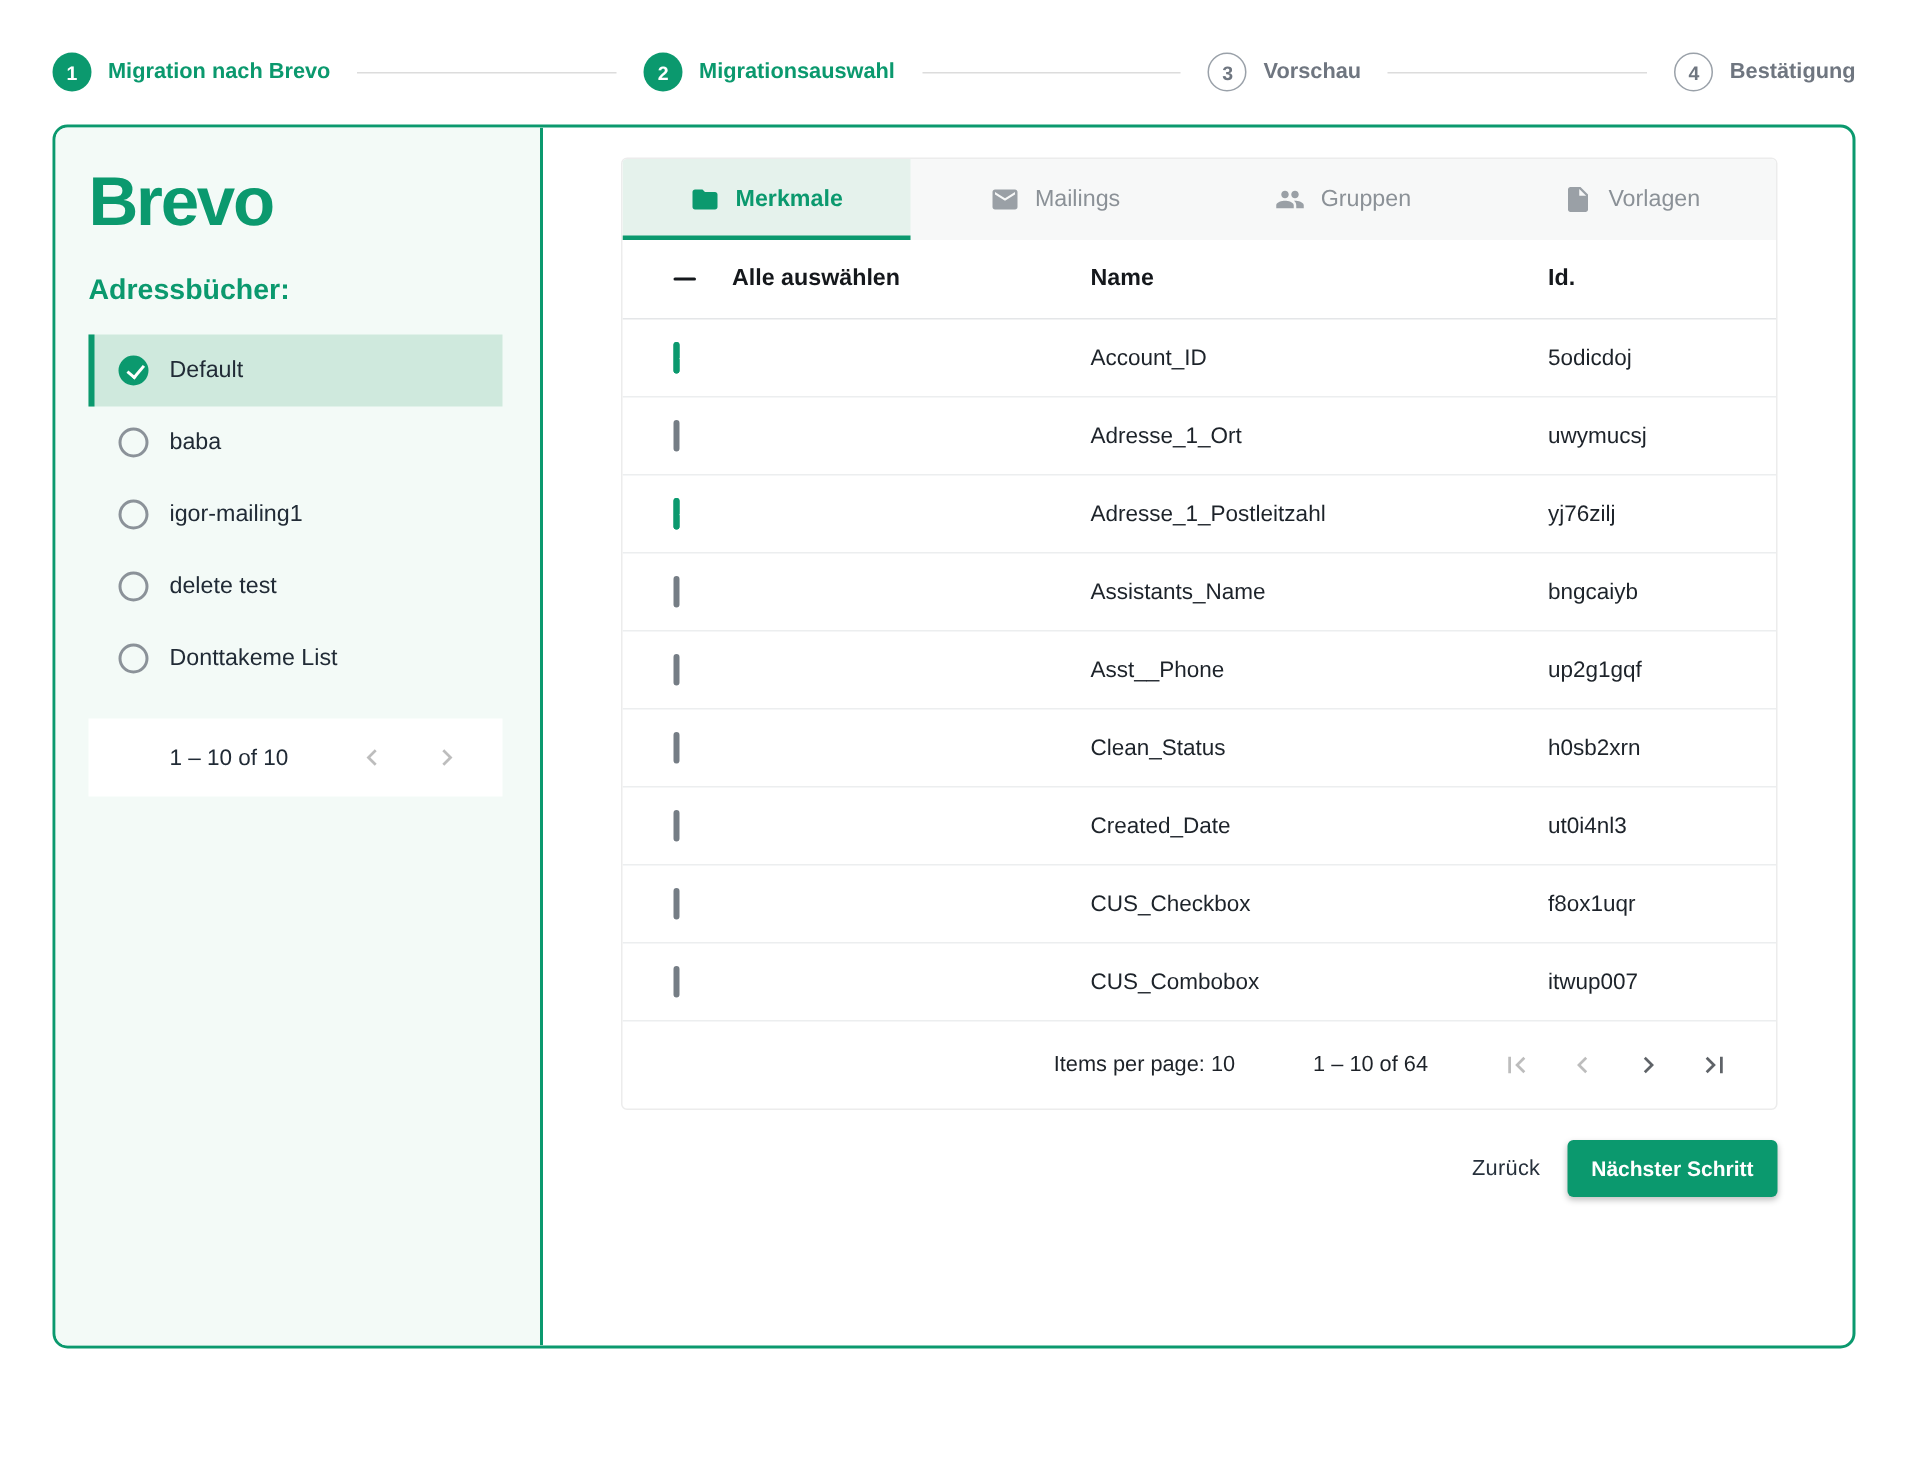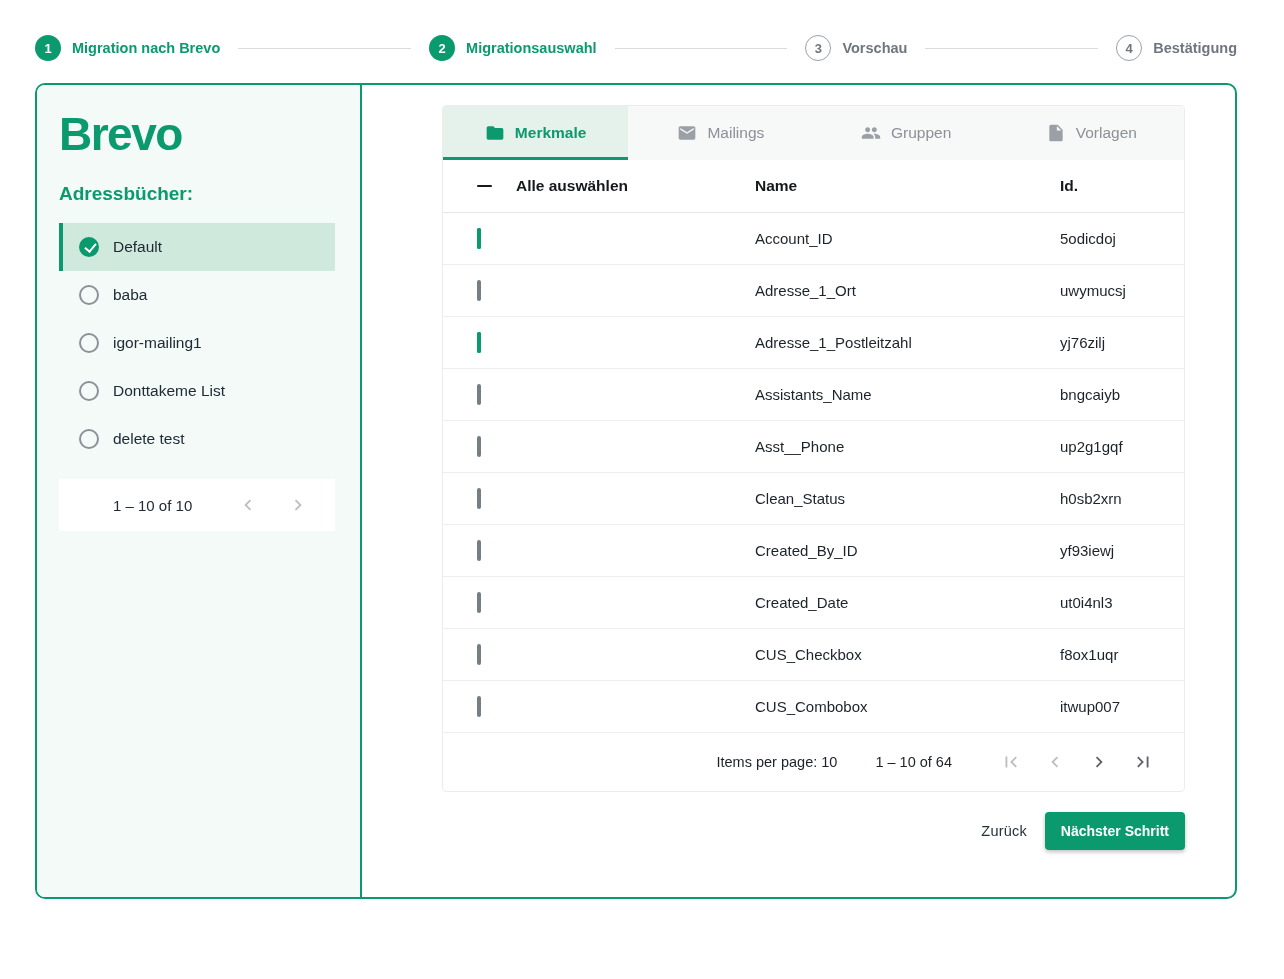--- a/index.html
+++ b/index.html
@@ -74,7 +74,7 @@
   .pg-dark svg { fill: #5f6368; }
 
   
-  .content { flex: 1; padding: 20px 50px 0 80px; display: flex; flex-direction: column; }
+  .content { flex: 1; padding: 20px 50px 0 52px; display: flex; flex-direction: column; }
   .card { border: 1px solid #ececec; border-radius: 4px; overflow: hidden; background: #fff; }
 
   .tabs { display: flex; height: 54px; background: #f7f8f8; }

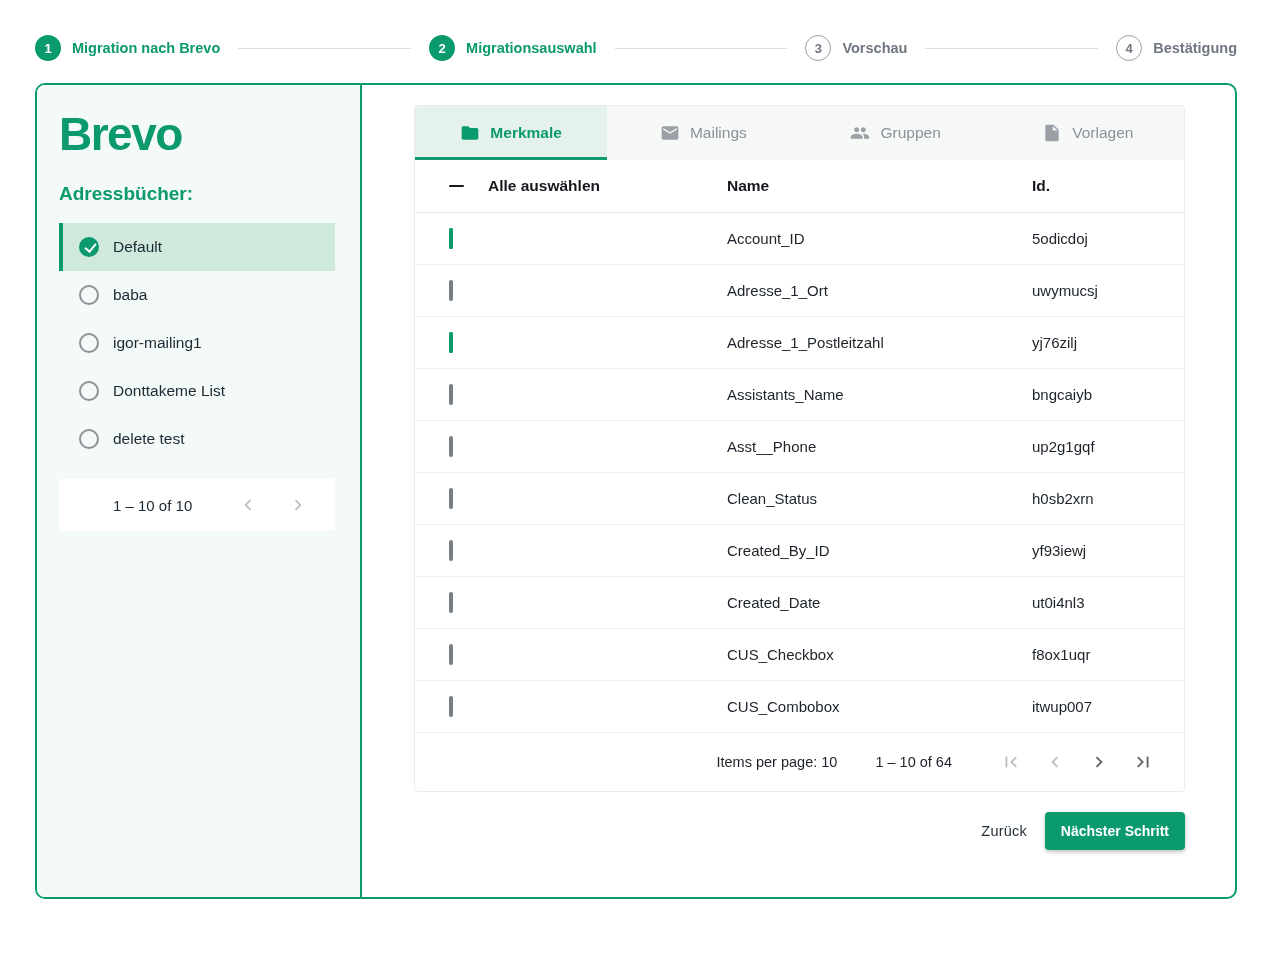--- a/index.html
+++ b/index.html
@@ -176,11 +176,11 @@
         </div>
         <div class="ab-item">
           <span class="radio"></span>
-          <span>Donttakeme List</span>
+          <span>delete test</span>
         </div>
         <div class="ab-item">
           <span class="radio"></span>
-          <span>delete test</span>
+          <span>Donttakeme List</span>
         </div>
       </div>
     <div class="side-pager">

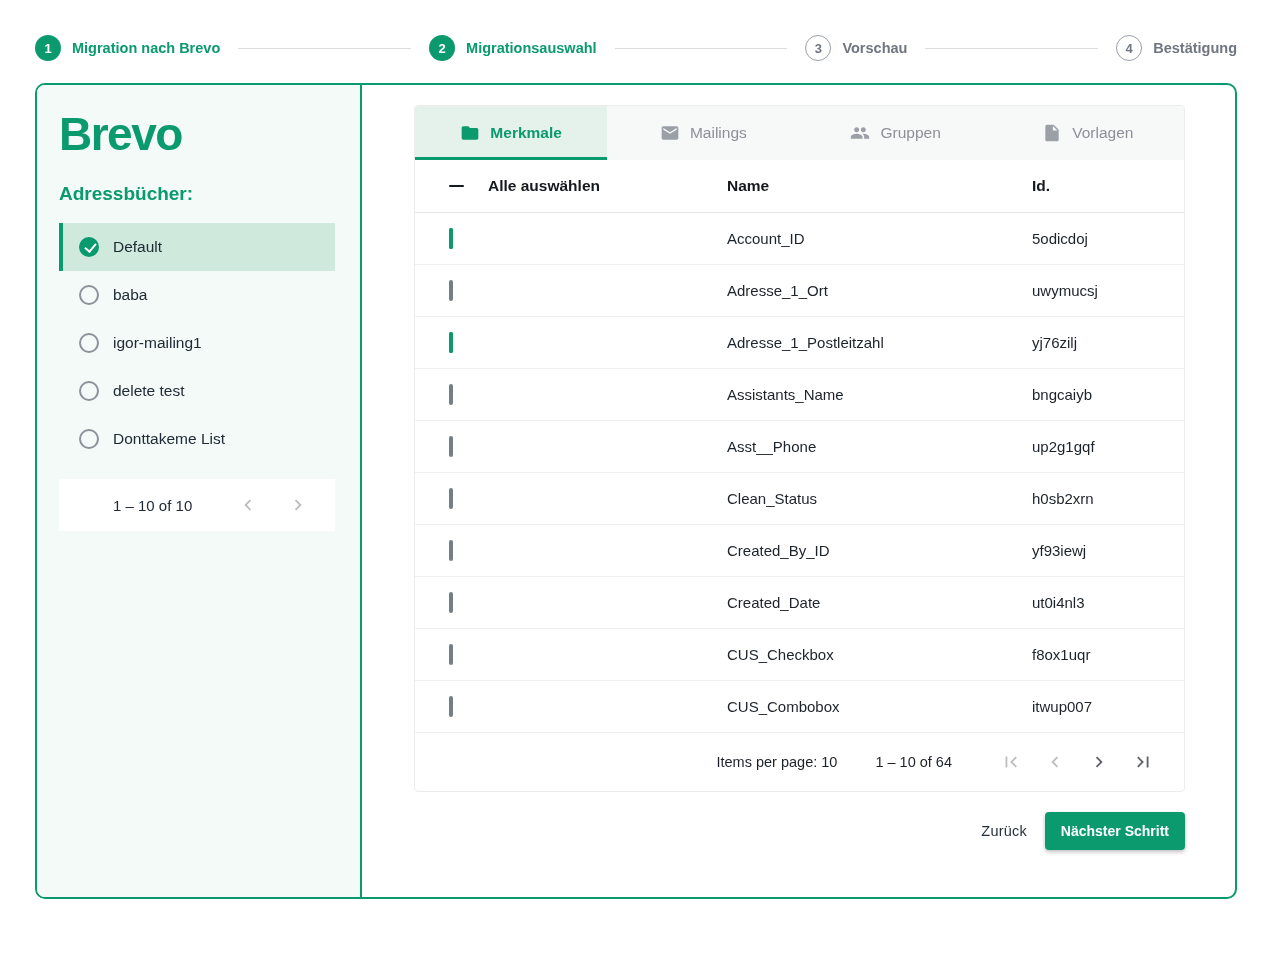--- a/index.html
+++ b/index.html
@@ -284,11 +284,6 @@
     <div>h0sb2xrn</div>
   </div>
 
-  <div class="trow">
-    <div><span class="checkbox"></span></div>
-    <div>Created_By_ID</div>
-    <div>yf93iewj</div>
-  </div>
 
   <div class="trow">
     <div><span class="checkbox"></span></div>

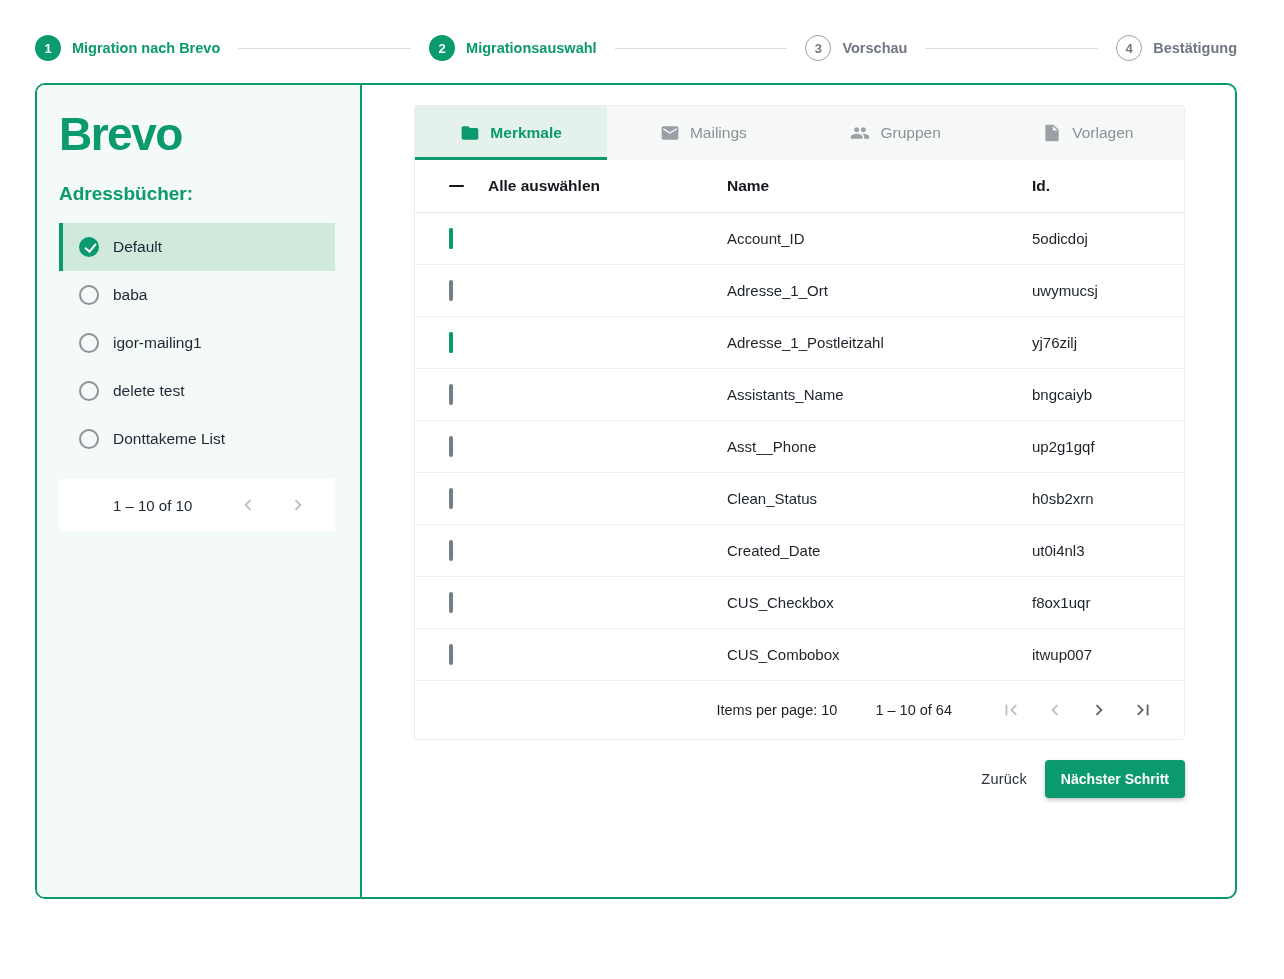--- a/index.html
+++ b/index.html
@@ -114,7 +114,7 @@
     height: 58px; display: flex; align-items: center; justify-content: flex-end;
     font-size: 14.5px; color: #1d2228; padding-right: 30px;
   }
-  .tfoot .ipp { margin-right: 38px; }
+  .tfoot .ipp { margin-right: 52px; }
   .tfoot .range { margin-right: 48px; }
   .tfoot .pgicons { display: flex; gap: 22px; align-items: center; }
 

